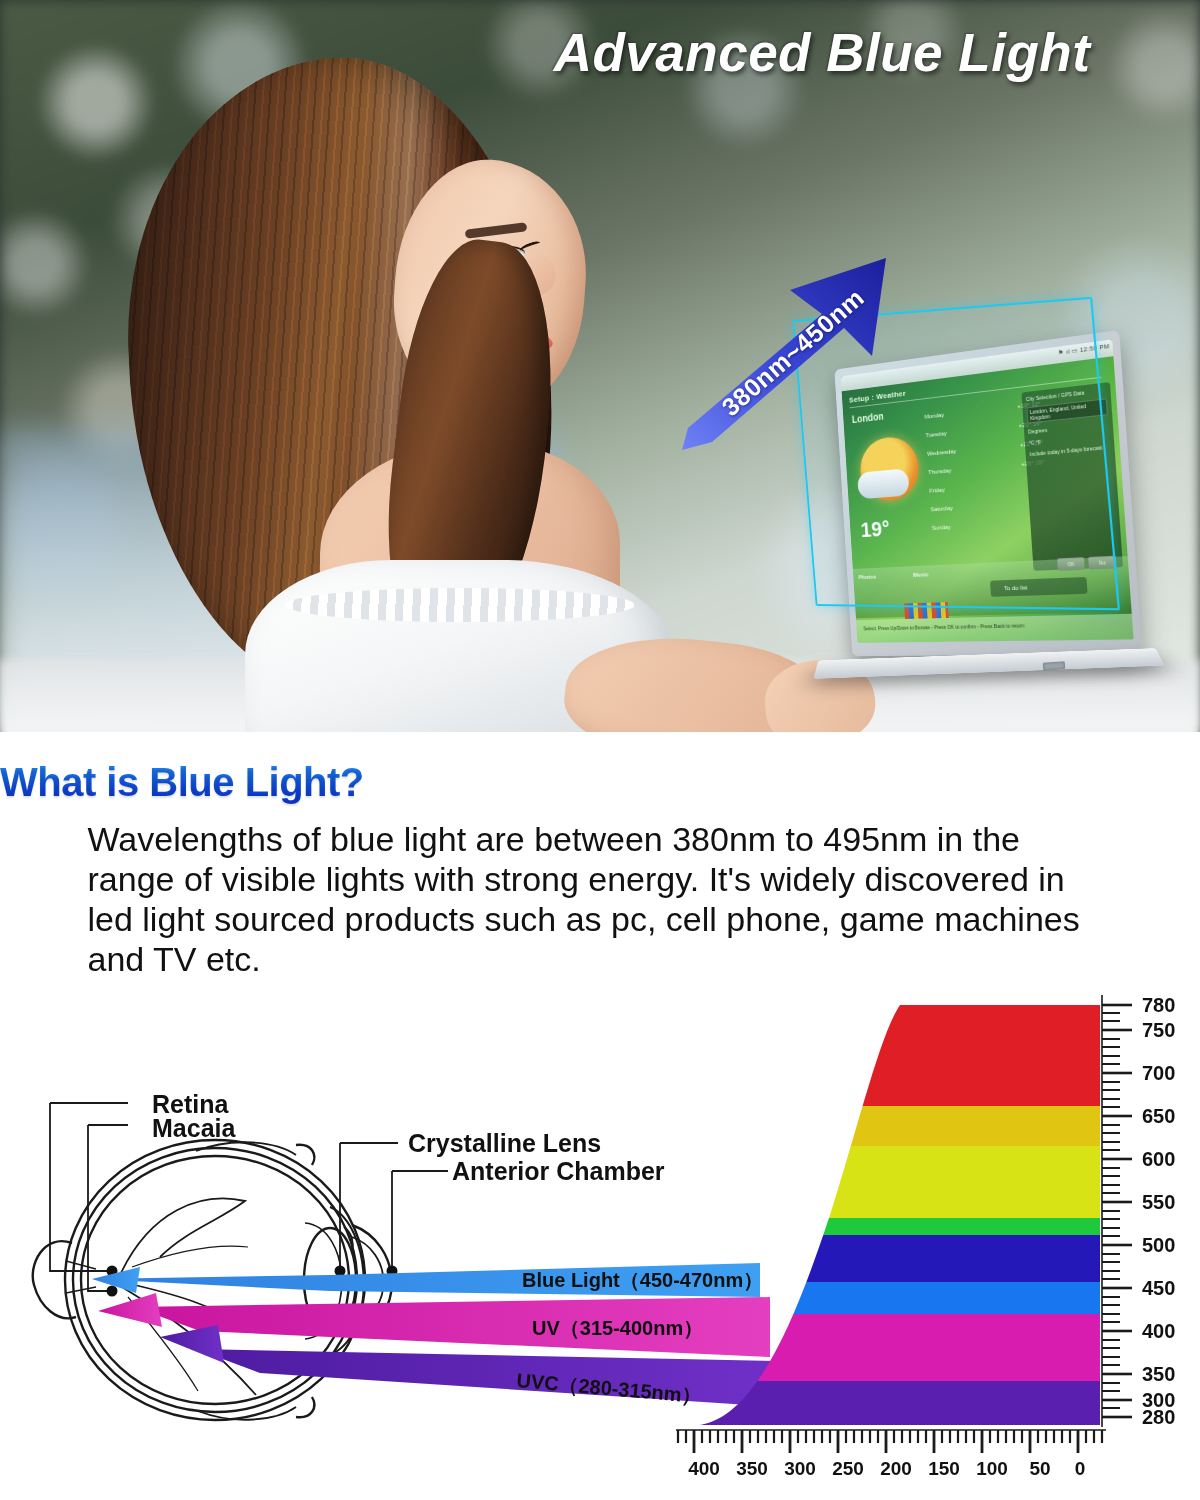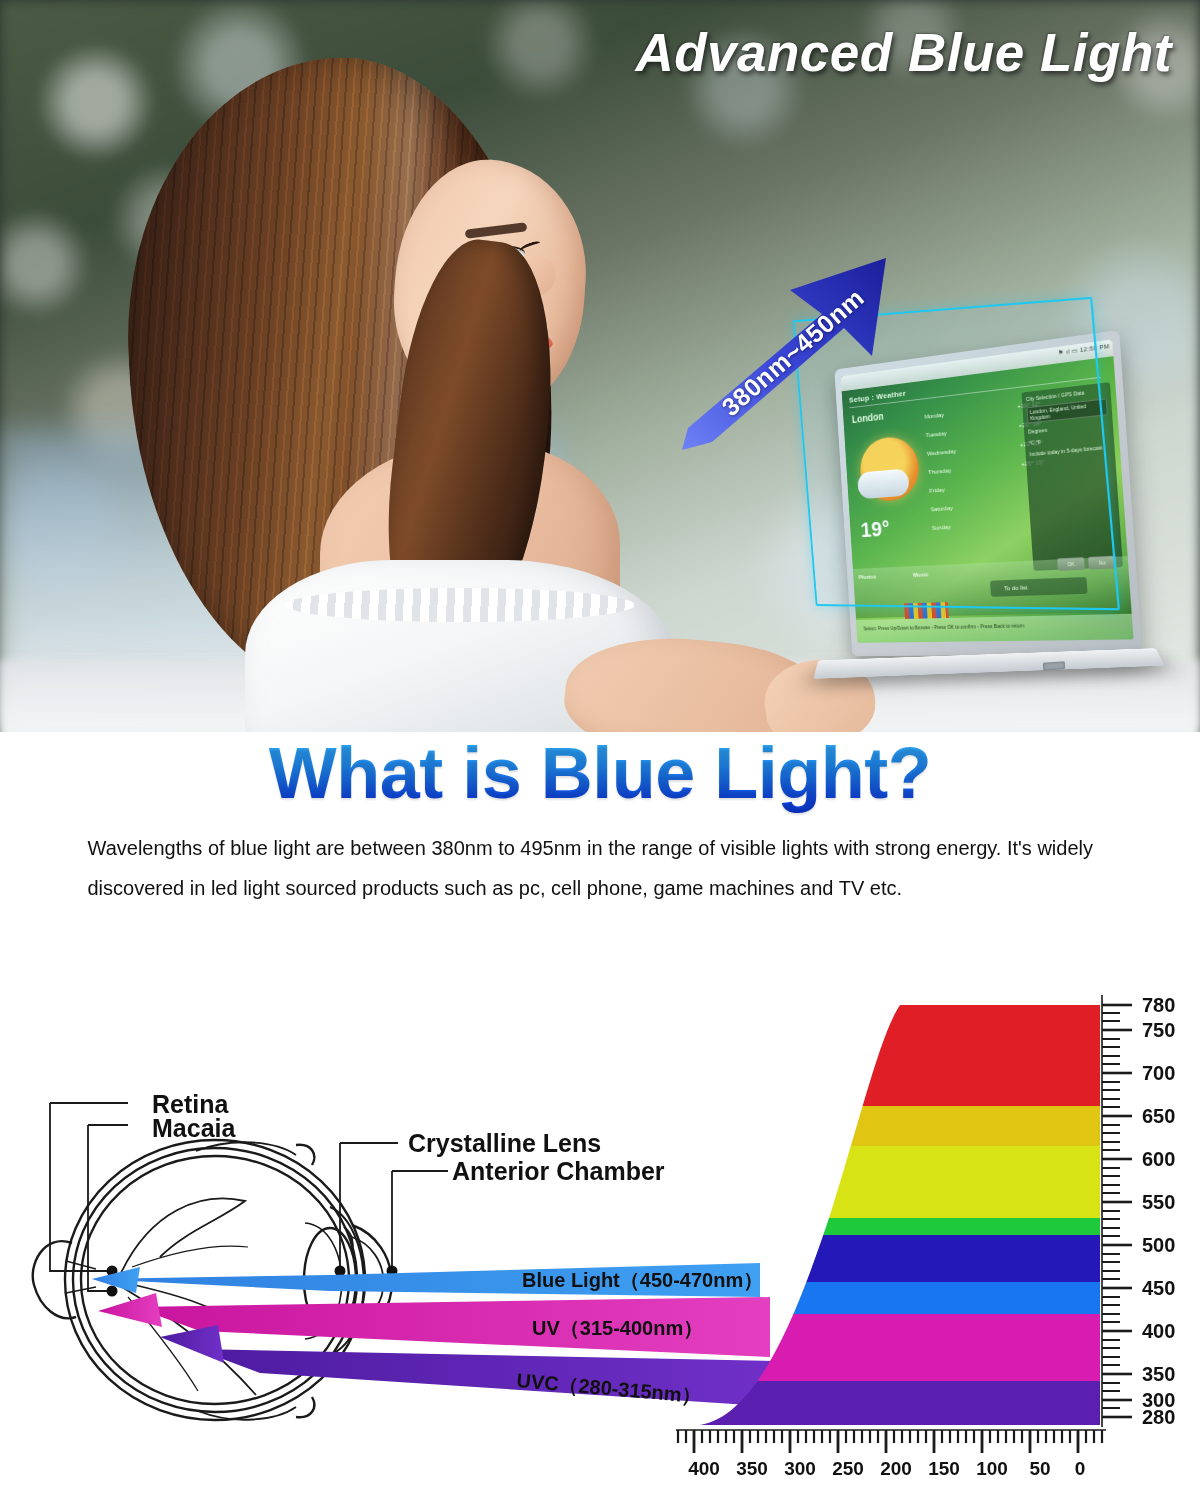--- a/index.html
+++ b/index.html
@@ -168,7 +168,7 @@
     text-shadow:0 1px 3px rgba(0,0,40,.55); white-space:nowrap; }
 
   
-  .headline { position:absolute; right:28px; top:22px; width:700px; text-align:right;
+  .headline { position:absolute; right:28px; top:22px; width:700px; text-align:center;
     font-size:53px; line-height:62px; font-weight:bold; font-style:italic; color:#ffffff;
     letter-spacing:.5px;
     text-shadow:2px 3px 5px rgba(0,0,0,.58), -1px -1px 2px rgba(0,0,0,.28); }

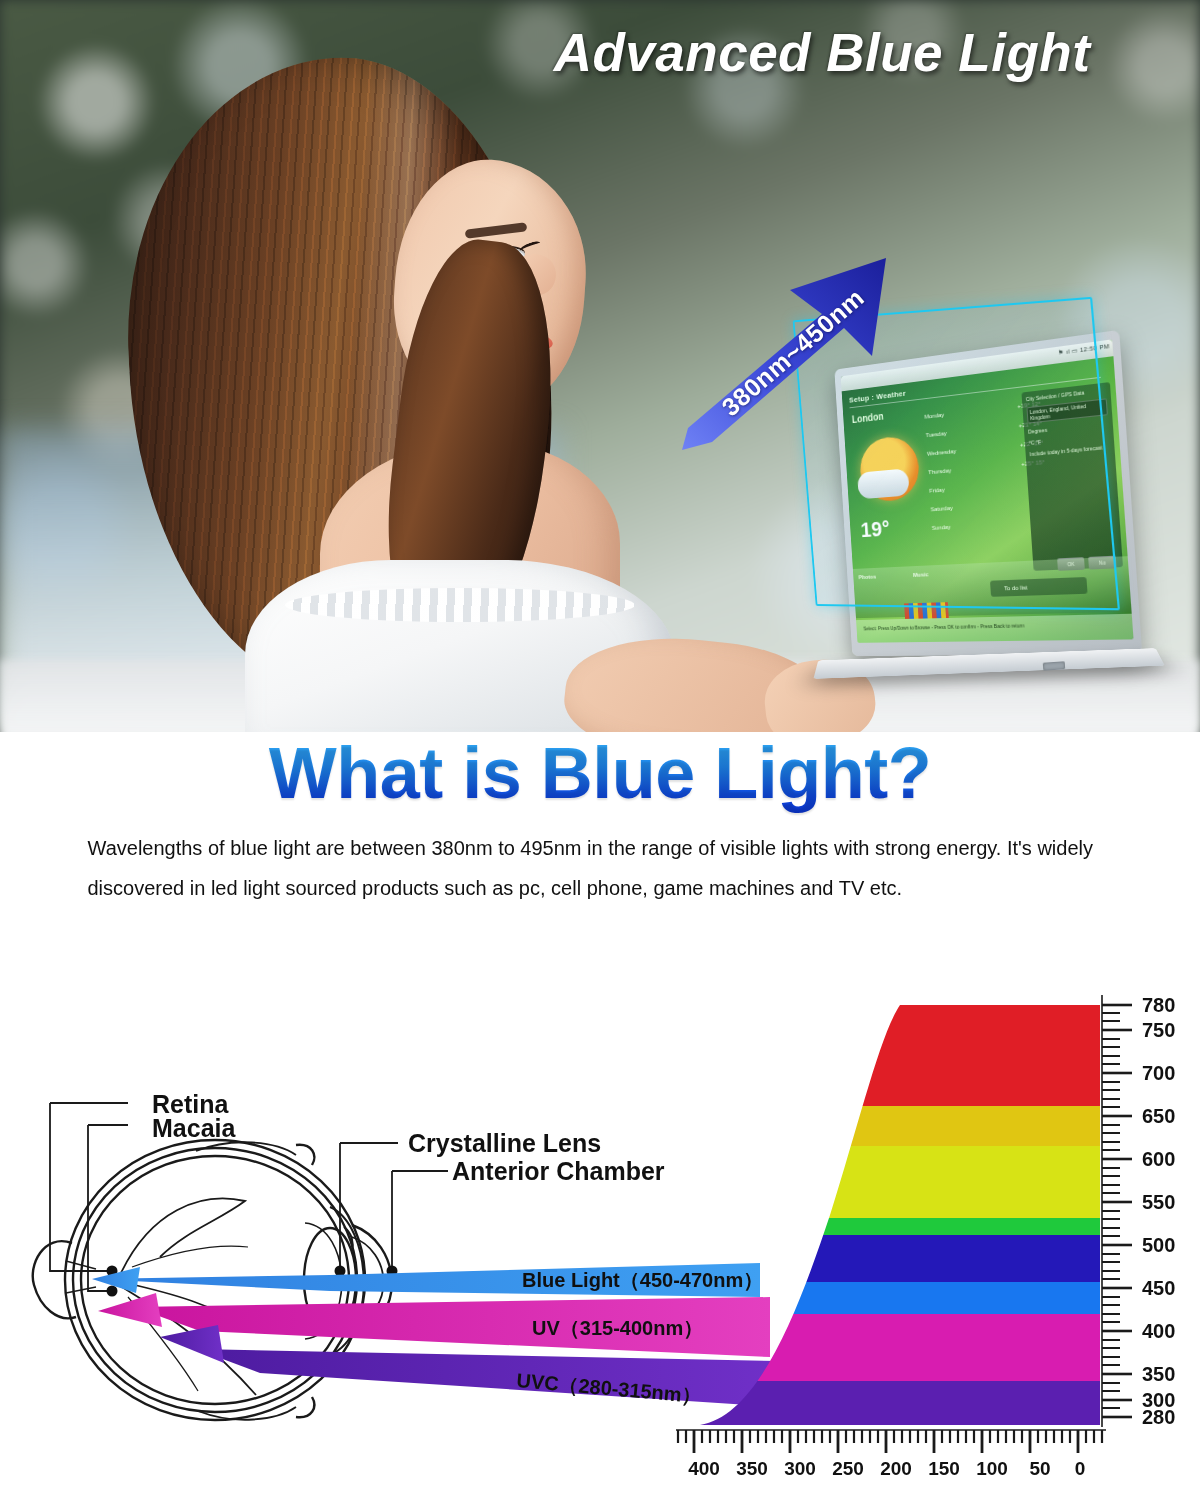--- a/index.html
+++ b/index.html
@@ -175,7 +175,8 @@
 
   
   .section2 { position:absolute; left:0; top:732px; width:1200px; height:258px; background:#fff; }
-  .s2-title { text-align:center; font-size:72px; font-weight:bold; letter-spacing:-.5px;
+  .s2-title { text-align:left; font-size:40px; font-weight:bold; letter-spacing:-.5px;
+    padding-top:28px;
     background:linear-gradient(180deg,#34b0f2 0%,#1f86ec 42%,#0f49dd 78%,#0b34cf 100%);
     -webkit-background-clip:text; background-clip:text; color:transparent;
     text-shadow:0 2px 2px rgba(0,0,0,.12); }

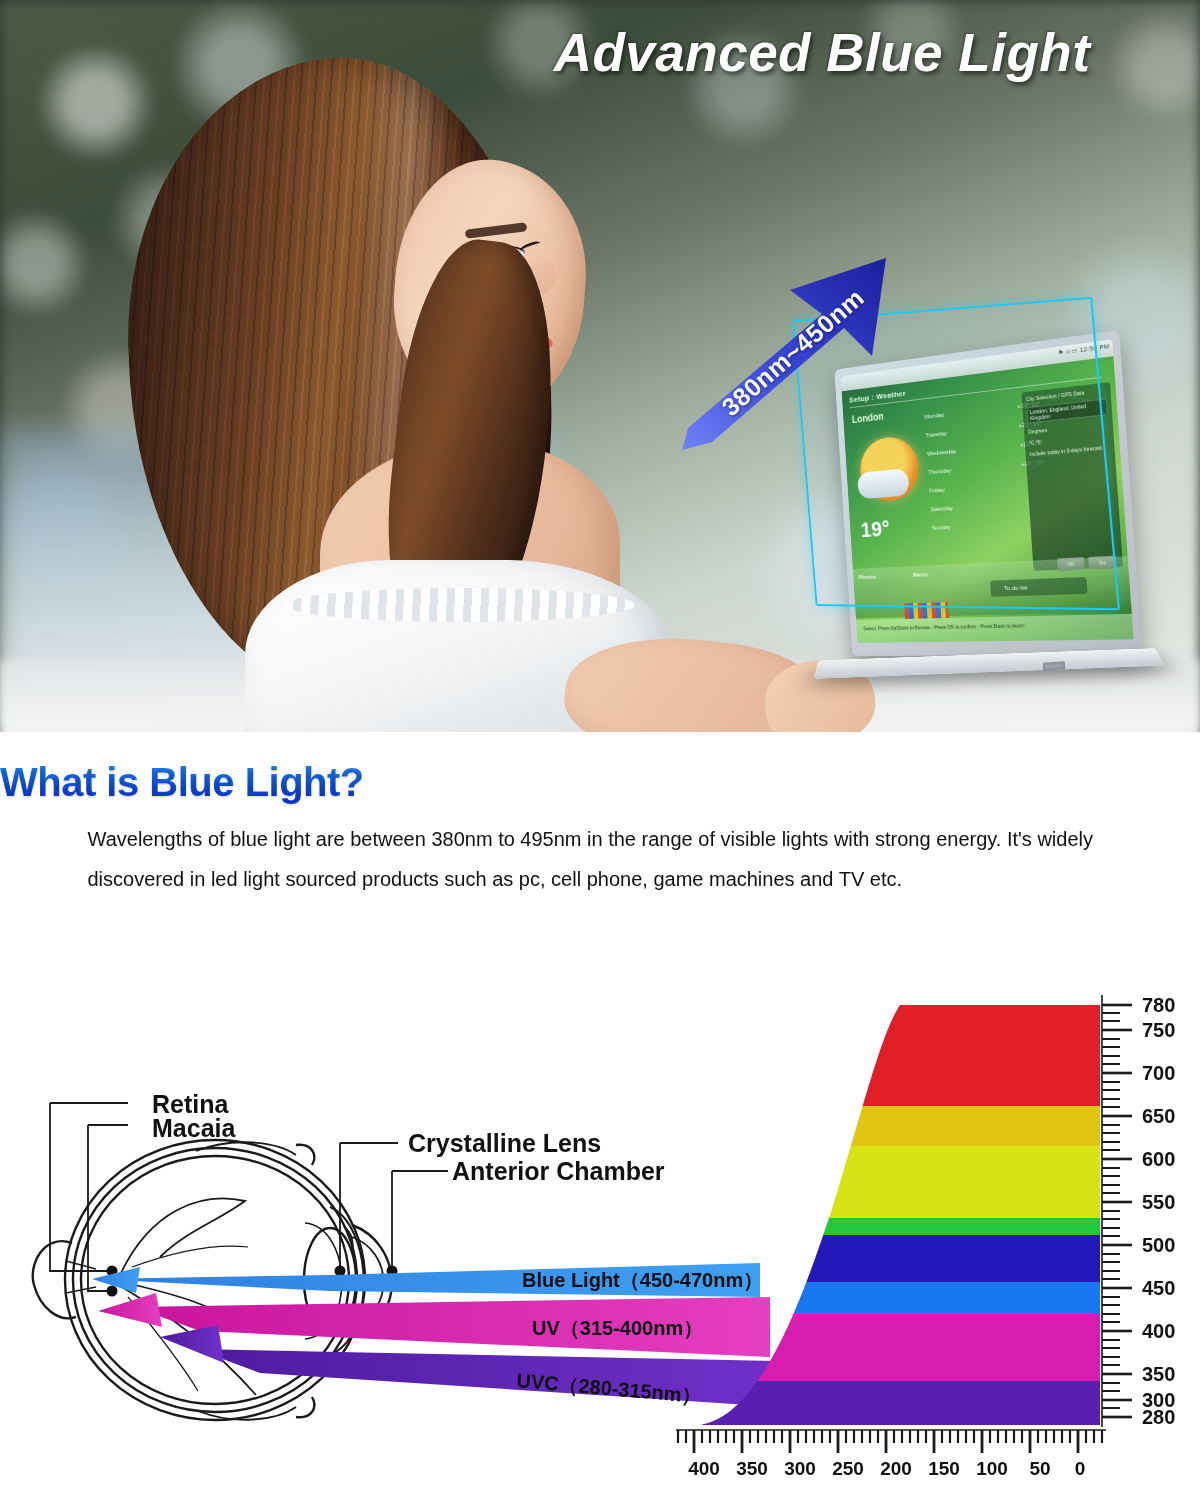--- a/index.html
+++ b/index.html
@@ -180,7 +180,7 @@
     background:linear-gradient(180deg,#34b0f2 0%,#1f86ec 42%,#0f49dd 78%,#0b34cf 100%);
     -webkit-background-clip:text; background-clip:text; color:transparent;
     text-shadow:0 2px 2px rgba(0,0,0,.12); }
-  .s2-body { margin:14px auto 7px; width:1025px; font-size:20px; line-height:40px; color:#111; text-align:left; }
+  .s2-body { margin:14px auto 7px; width:1025px; font-size:34px; line-height:40px; color:#111; text-align:left; }
 
   
   .diagram { position:absolute; left:0; top:975px; width:1200px; height:525px; background:#fff; }

